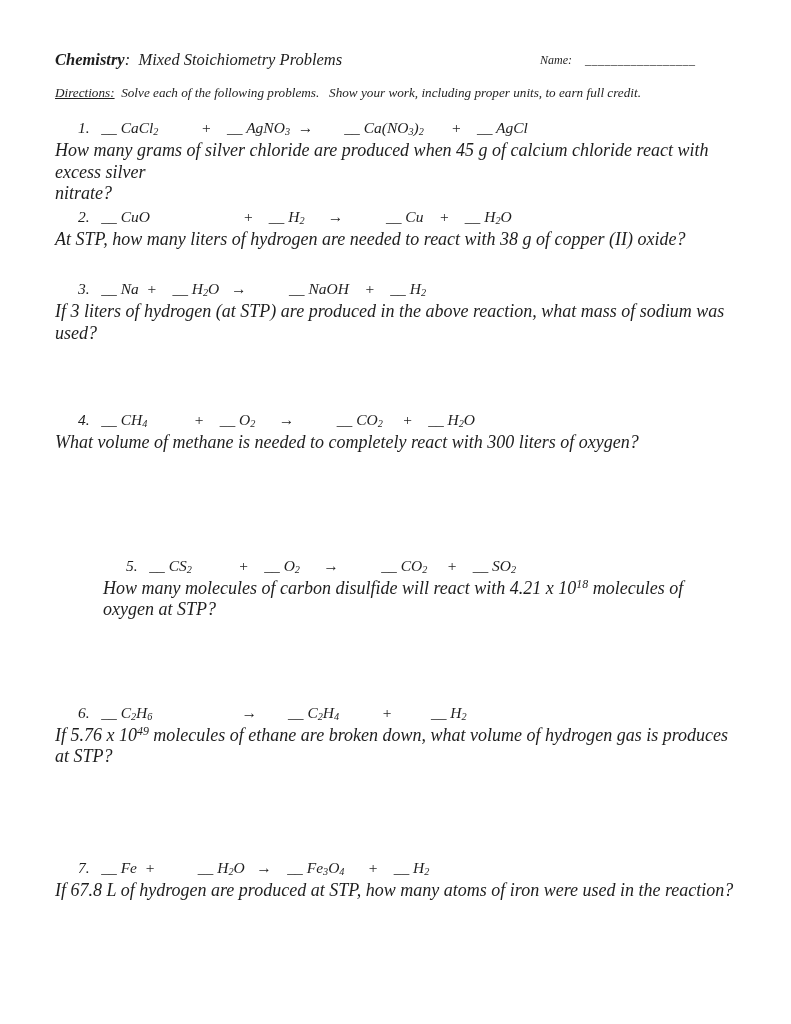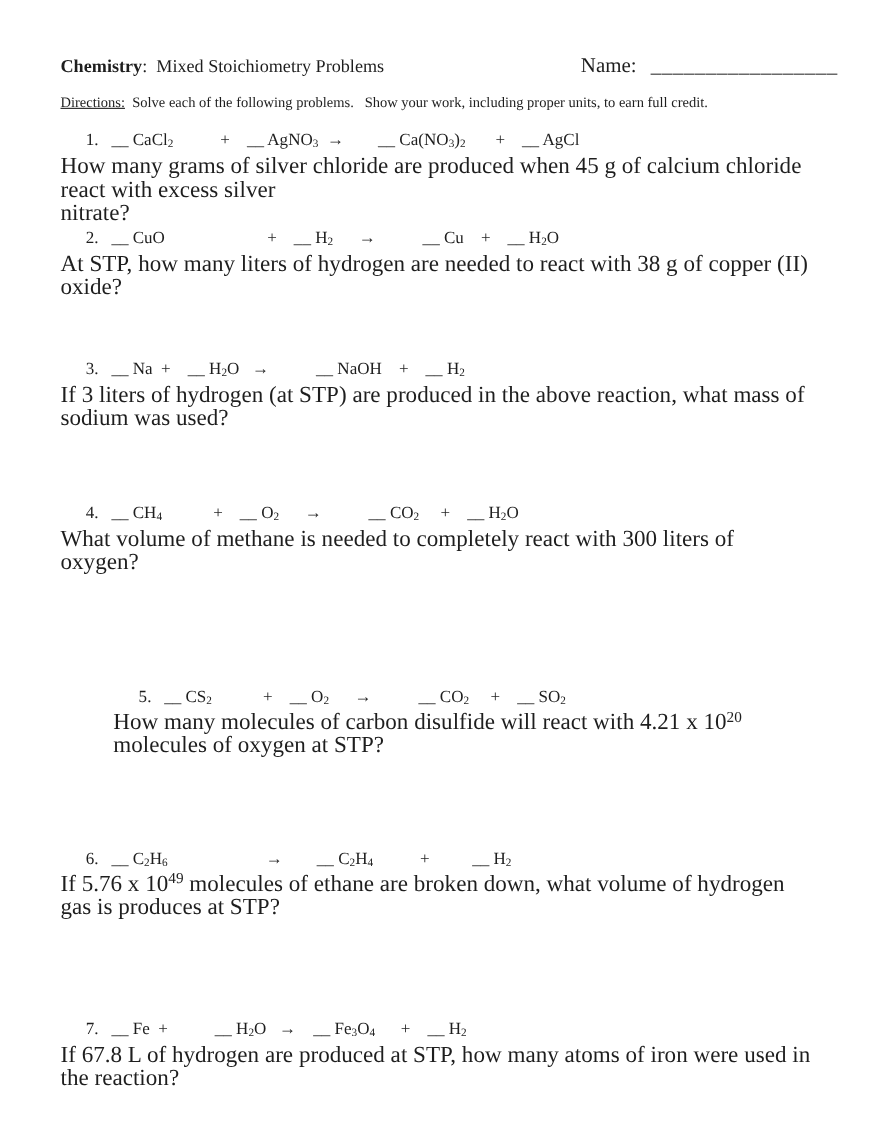--- a/index.html
+++ b/index.html
@@ -13,6 +13,7 @@
     font-family: "Liberation Serif", "DejaVu Serif", serif;
     position: relative;
     overflow: hidden;
+    font-style: italic;
   }
   .header { position: relative; height: 22px; }
   .title { font-size: 16.5px; line-height: 22px; white-space: pre; }

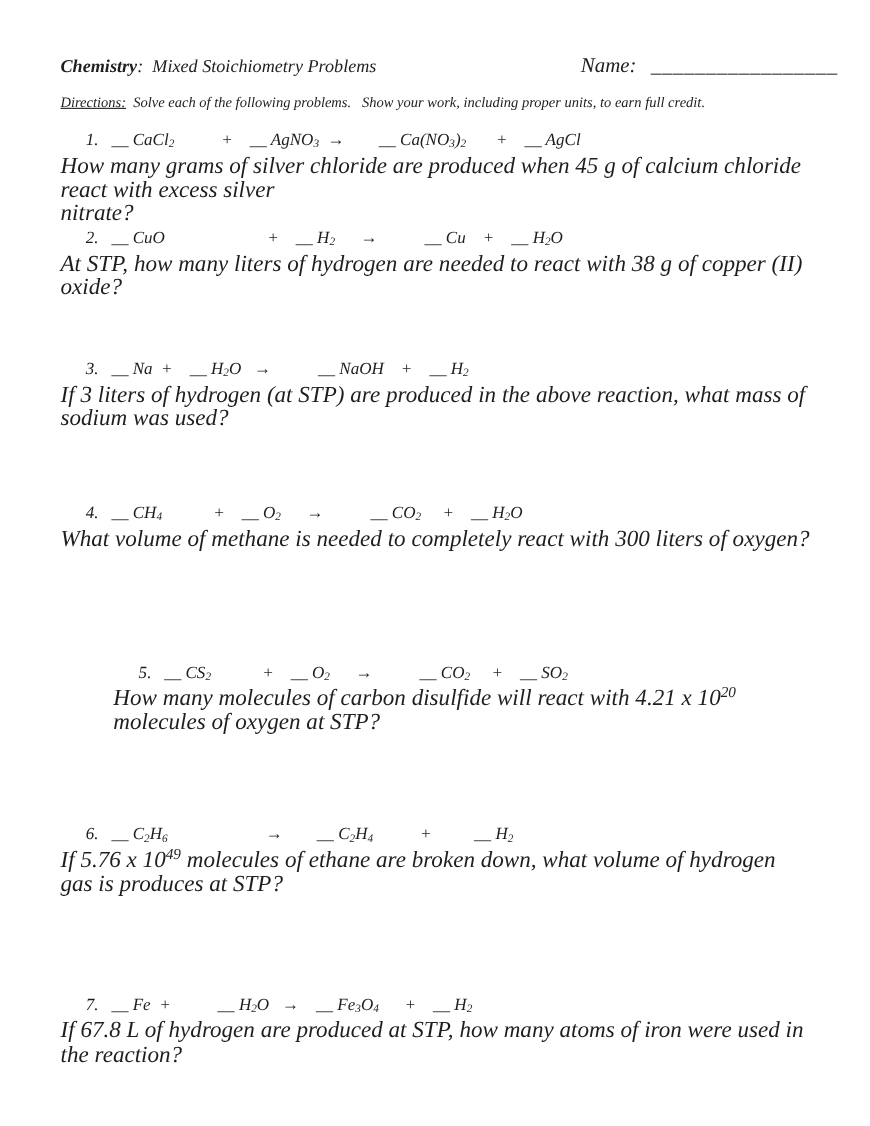--- a/index.html
+++ b/index.html
@@ -20,9 +20,9 @@
   .title .bold { font-weight: bold; }
   .name-block {
     position: absolute;
-    left: 473px;
+    left: 485px;
     top: 0;
-    font-size: 19px;
+    font-size: 12px;
     line-height: 22px;
     white-space: pre;
   }

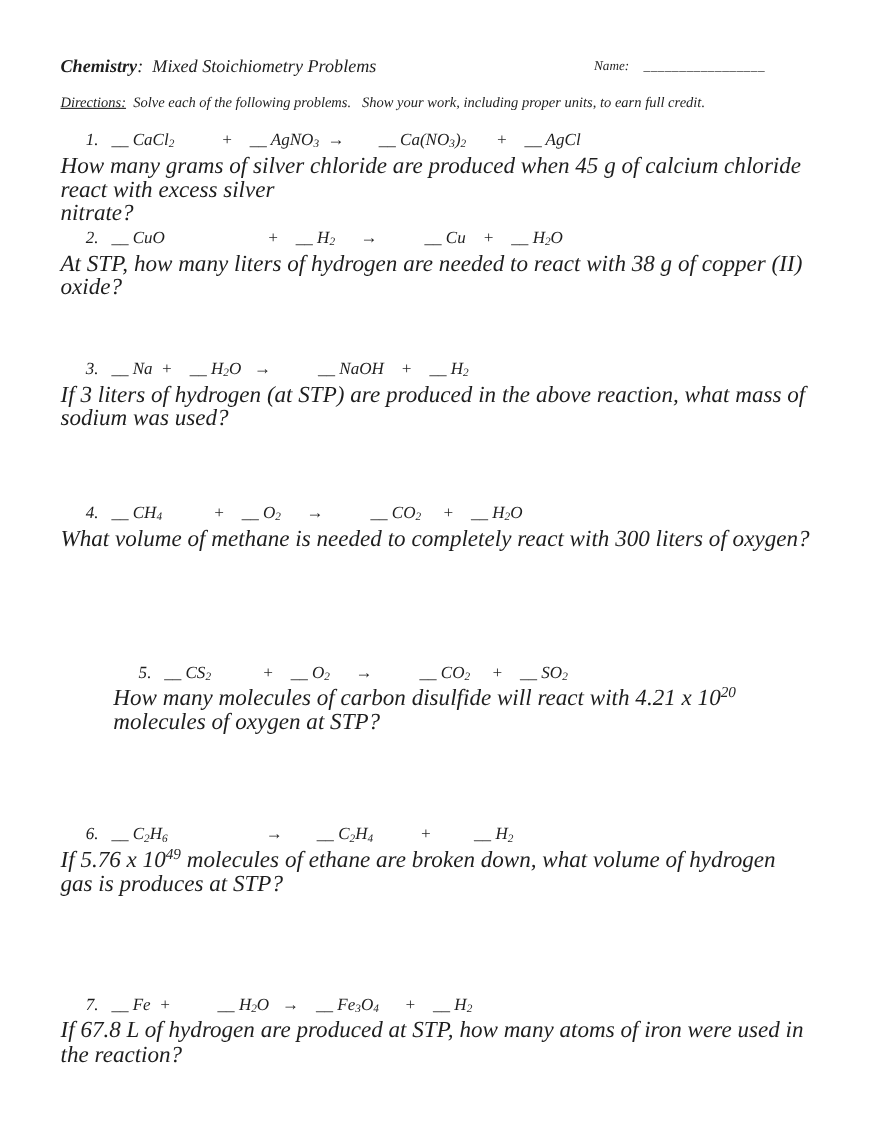--- a/index.html
+++ b/index.html
@@ -42,7 +42,7 @@
     padding-left: 23px;
   }
   .problem .question {
-    font-size: 21px;
+    font-size: 18px;
     line-height: 21.5px;
     white-space: pre-wrap;
   }

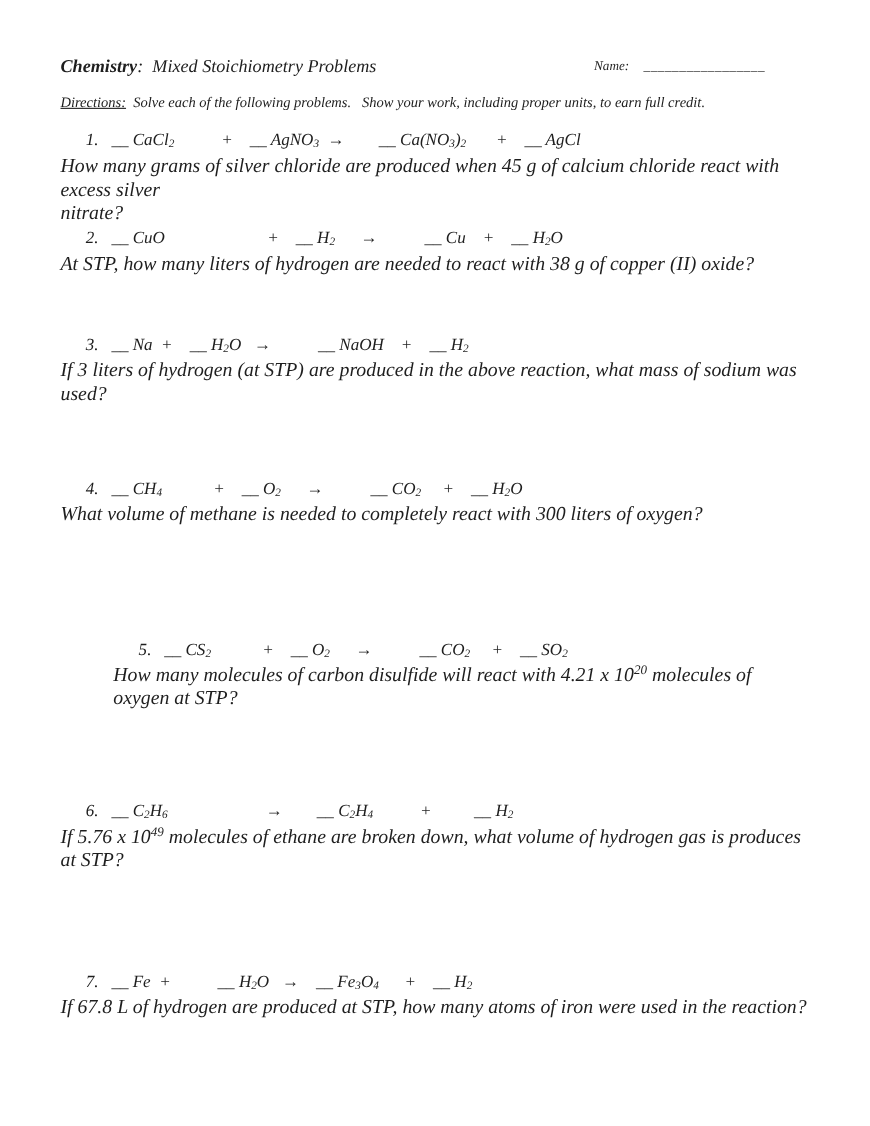--- a/index.html
+++ b/index.html
@@ -47,7 +47,7 @@
     white-space: pre-wrap;
   }
   .problem.p1 { }
-  .problem.p2 { margin-bottom: 52px; }
+  .problem.p2 { margin-bottom: 27px; }
   .problem.p3 { margin-bottom: 64px; }
   .problem.p4 { margin-bottom: 100px; }
   .problem.p5 { margin-bottom: 80px; margin-left: 48px; }

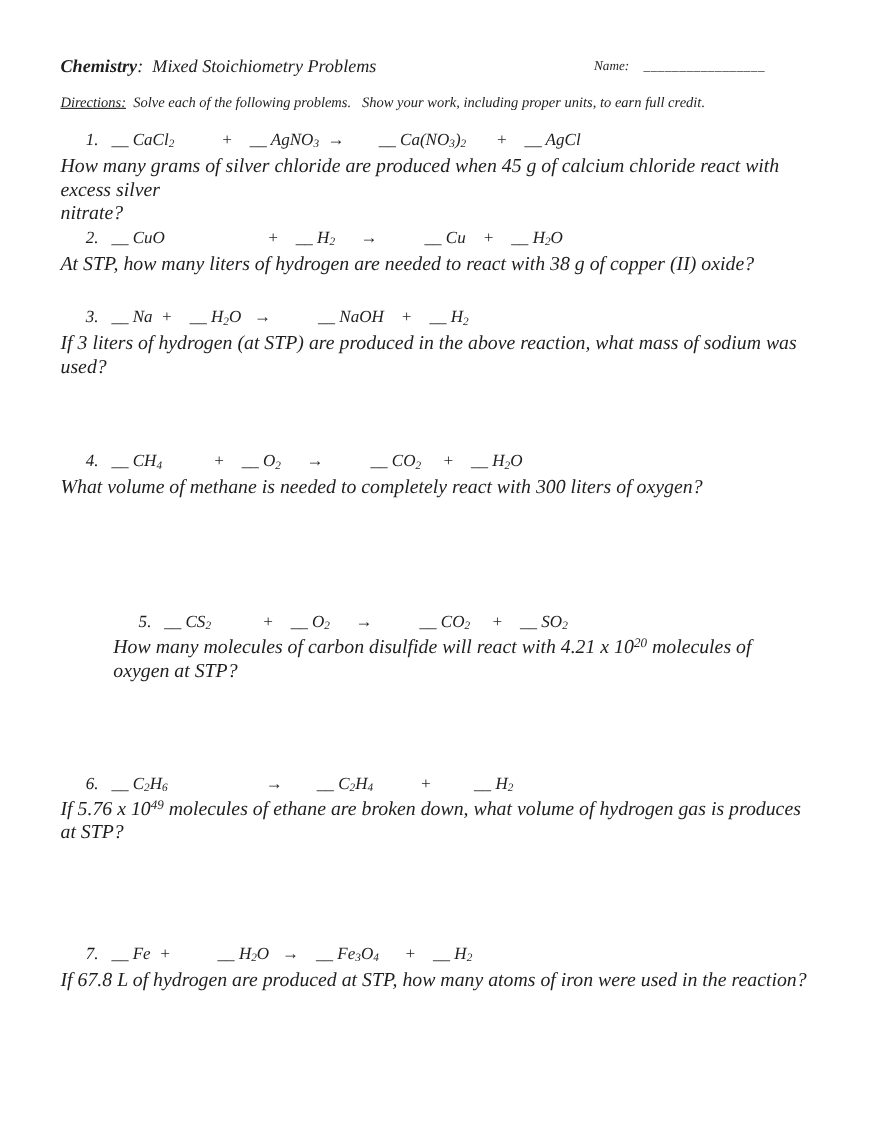--- a/index.html
+++ b/index.html
@@ -92,7 +92,7 @@
 
     <div class="problem p5">
       <div class="equation">5.   __ CS<sub>2</sub>            +    __ O<sub>2</sub>      →           __ CO<sub>2</sub>     +    __ SO<sub>2</sub></div>
-      <div class="question">How many molecules of carbon disulfide will react with 4.21 x 10<sup>20</sup> molecules of oxygen at STP?</div>
+      <div class="question">How many molecules of carbon disulfide will react with 4.21 x 10<sup>18</sup> molecules of oxygen at STP?</div>
     </div>
 
     <div class="problem p6">

